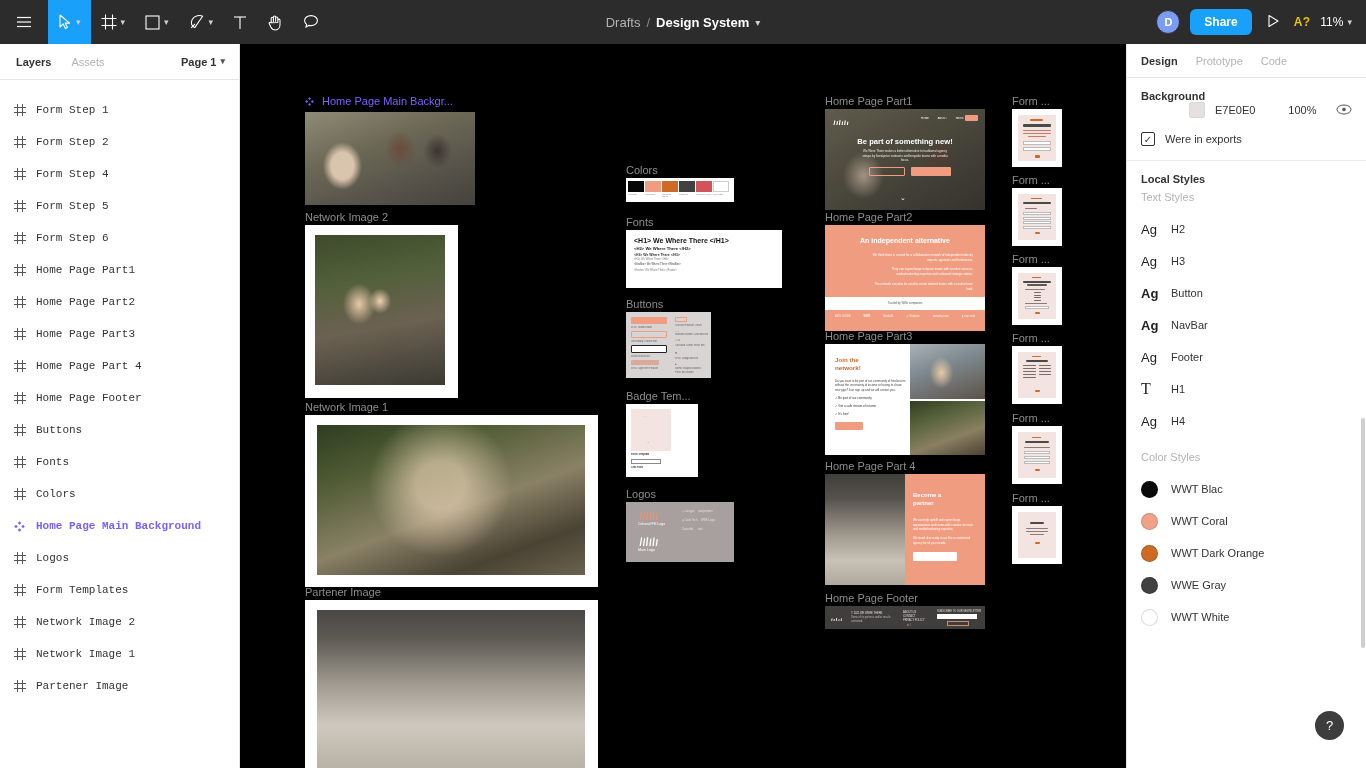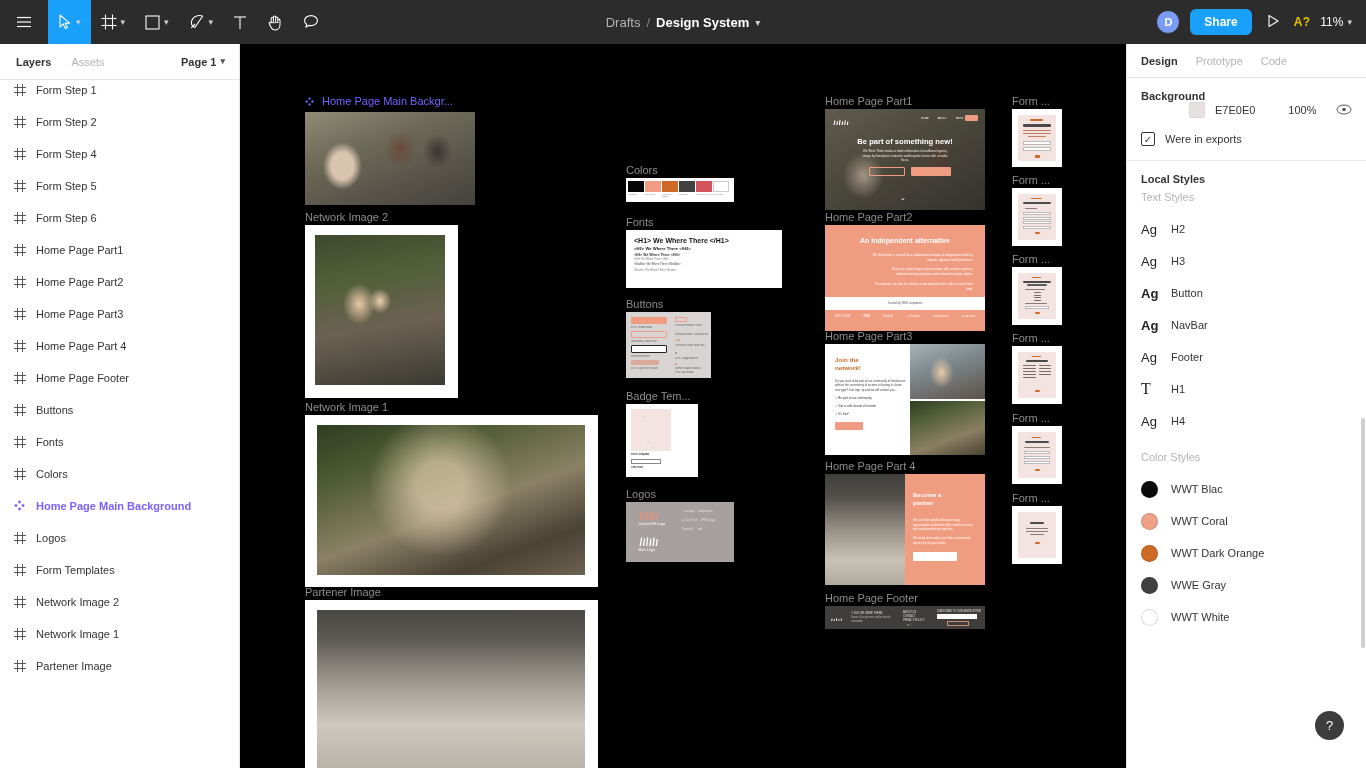--- a/index.html
+++ b/index.html
@@ -76,8 +76,8 @@
 
   .layers { flex: 1; overflow: hidden; padding-top: 4px; }
   .layer-row {
-    height: 32px; display: flex; align-items: flex-start; padding: 0 10px 0 14px;
-    font-size: 11px; color: #333; cursor: pointer; font-weight: 500;
+    height: 32px; display: flex; align-items: flex-end; padding: 0 10px 0 14px;
+    font-size: 11px; color: #333; cursor: pointer; font-weight: 500; font-family: Liberation Mono, monospace;
   }
   .layer-row.selected { color: #7B61FF; font-weight: 600; }
   .layer-ico { width: 22px; display: flex; align-items: center; justify-content: flex-start; }

